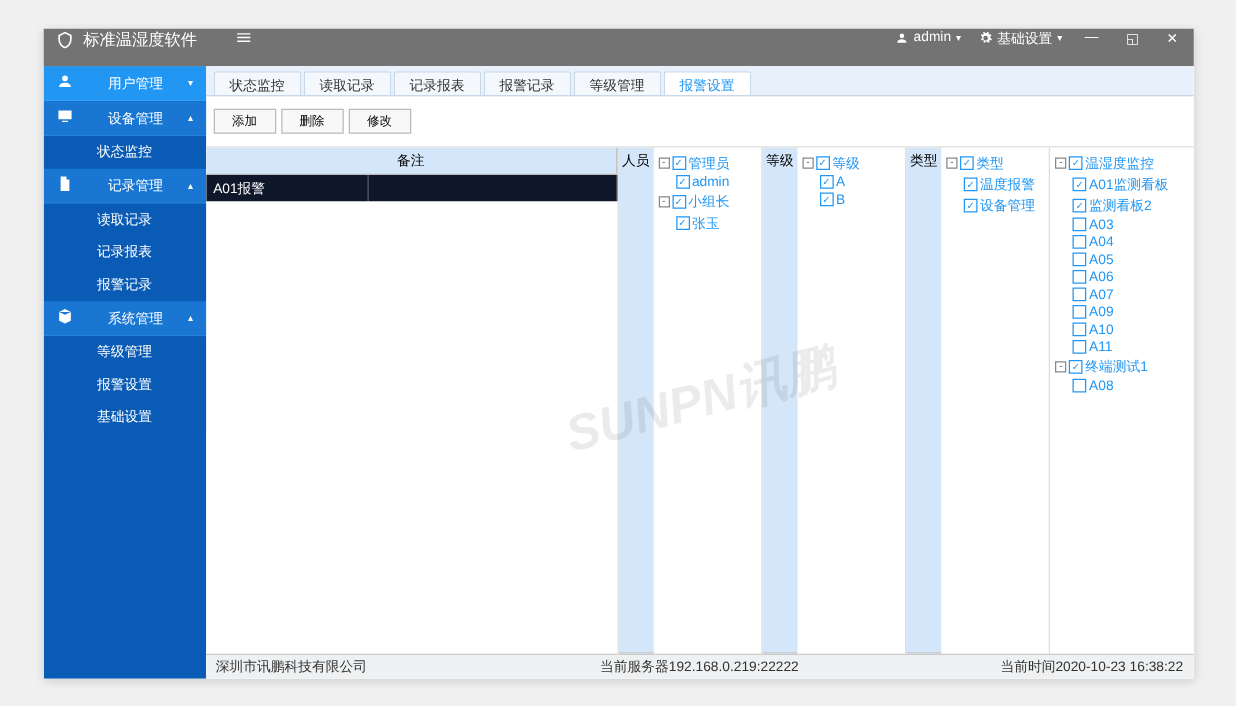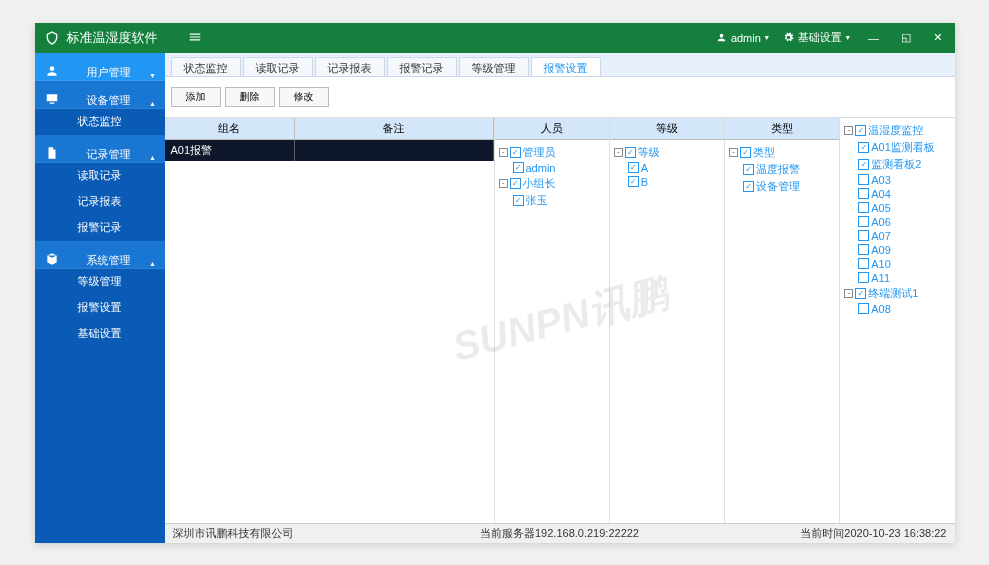--- a/index.html
+++ b/index.html
@@ -5,7 +5,7 @@
 *{box-sizing:border-box;margin:0;padding:0;font-family:"Microsoft YaHei",Arial,sans-serif;font-size:11px}
 body{background:#f0f0f0;width:989px;height:565px;overflow:hidden;display:flex;align-items:center;justify-content:center}
 .app{width:920px;height:520px;background:#fff;display:flex;flex-direction:column;box-shadow:0 2px 8px rgba(0,0,0,.15)}
-.topbar{height:30px;background:#15803d;color:#fff;display:flex;align-items:center;padding:0 8px}
+.topbar{height:30px;background:#737373;color:#fff;display:flex;align-items:flex-start;padding:0 8px}
 .logo-ico{width:18px;height:18px;margin-right:6px;display:flex;align-items:center;justify-content:center}
 .logo-ico svg{width:16px;height:16px;fill:#fff}
 .title{font-size:13px;font-weight:500}

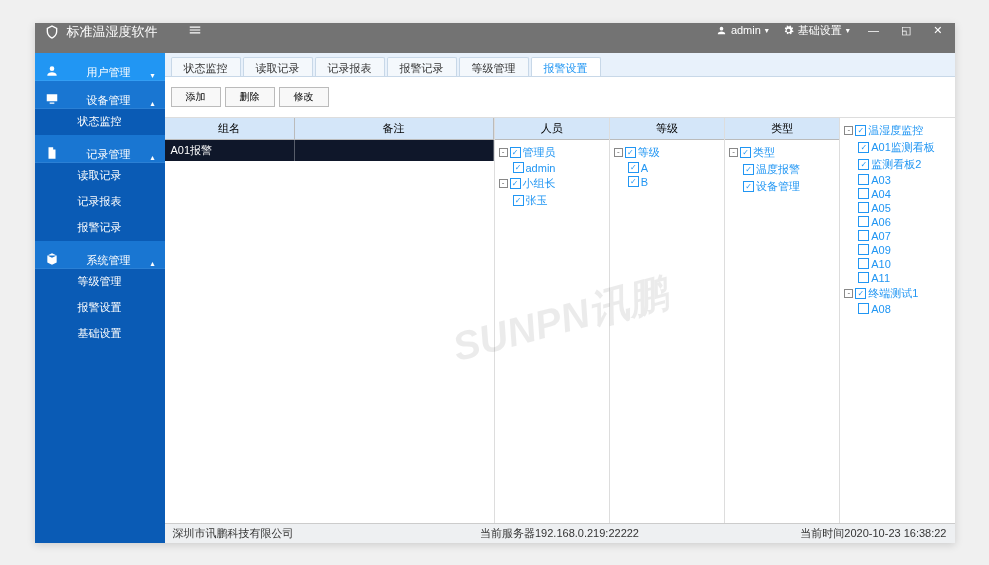--- a/index.html
+++ b/index.html
@@ -19,7 +19,7 @@
 .winbtn{cursor:pointer;padding:0 4px}
 .body{flex:1;display:flex;overflow:hidden}
 .sidebar{width:130px;background:#0a5bb5;color:#fff;display:flex;flex-direction:column}
-.sgroup{background:#1976d2;height:28px;display:flex;align-items:flex-end;padding:0 10px;cursor:pointer;border-bottom:1px solid rgba(255,255,255,.08)}
+.sgroup{background:#1976d2;height:28px;display:flex;align-items:center;padding:0 10px;cursor:pointer;border-bottom:1px solid rgba(255,255,255,.08)}
 .sgroup.active{background:#2196f3}
 .sgroup .ico{width:14px;margin-right:8px}
 .sgroup .lbl{flex:1;text-align:center}

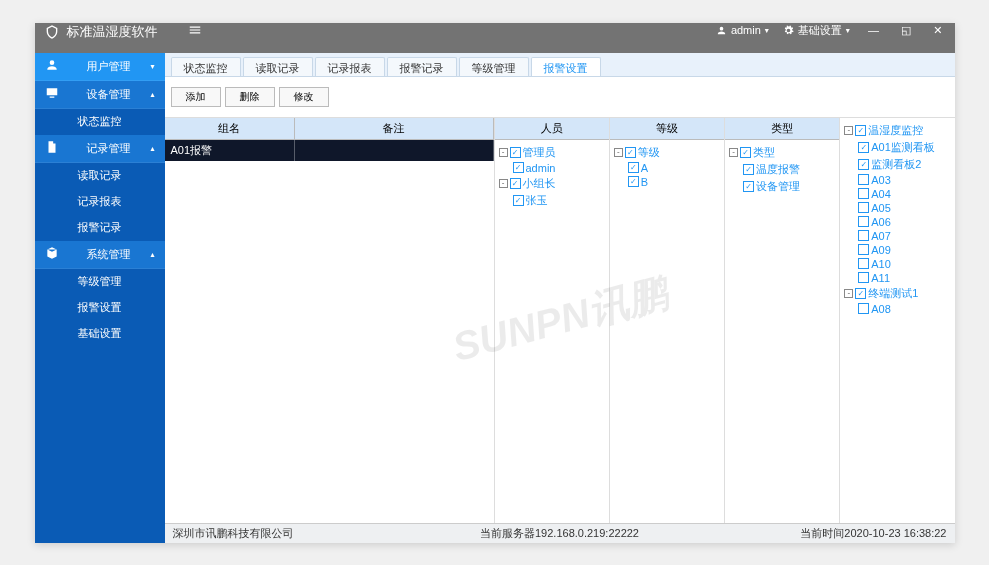--- a/index.html
+++ b/index.html
@@ -151,7 +151,6 @@
         <div class="watermark">SUNPN讯鹏</div>
         <div class="leftcol">
           <div class="grid-hdr">
-            <div class="gc1">组名</div>
             <div class="gc2">备注</div>
           </div>
           <div class="grid-row">

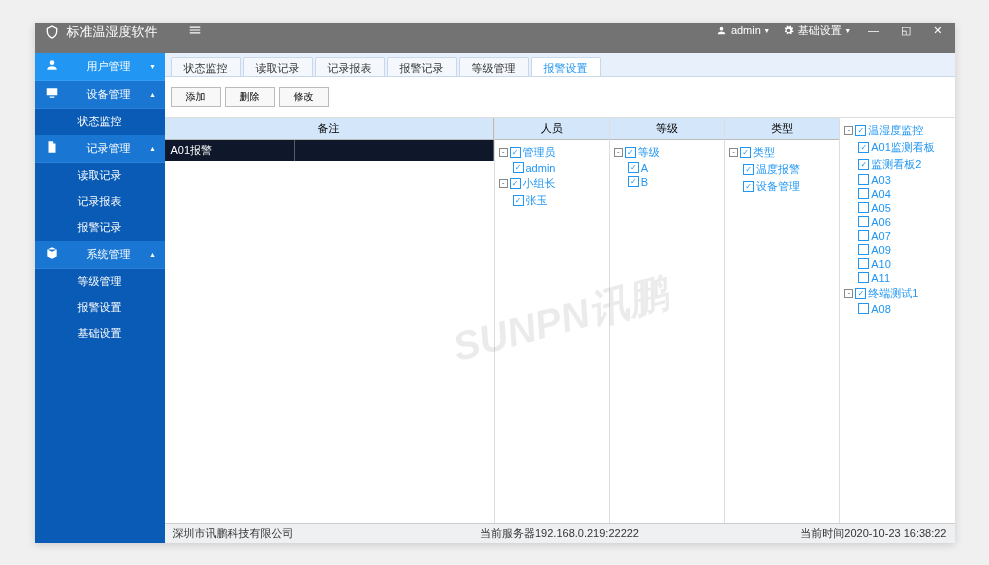--- a/index.html
+++ b/index.html
@@ -41,7 +41,7 @@
 .grid-row{display:flex;background:#0f172a;color:#fff}
 .grid-row>div{padding:3px 6px;border-right:1px solid rgba(255,255,255,.3)}
 .panels{flex:1;display:flex}
-.panel{flex:1;border-right:1px solid #ddd;display:flex;flex-direction:column}
+.panel{flex:1;border-right:1px solid #ddd;display:flex;flex-direction:row}
 .panel:last-child{border-right:none}
 .phdr{background:#d4e6f9;text-align:center;padding:3px;border-bottom:1px solid #bbb;font-weight:500}
 .ptree{padding:4px;overflow:auto;color:#2196f3}

